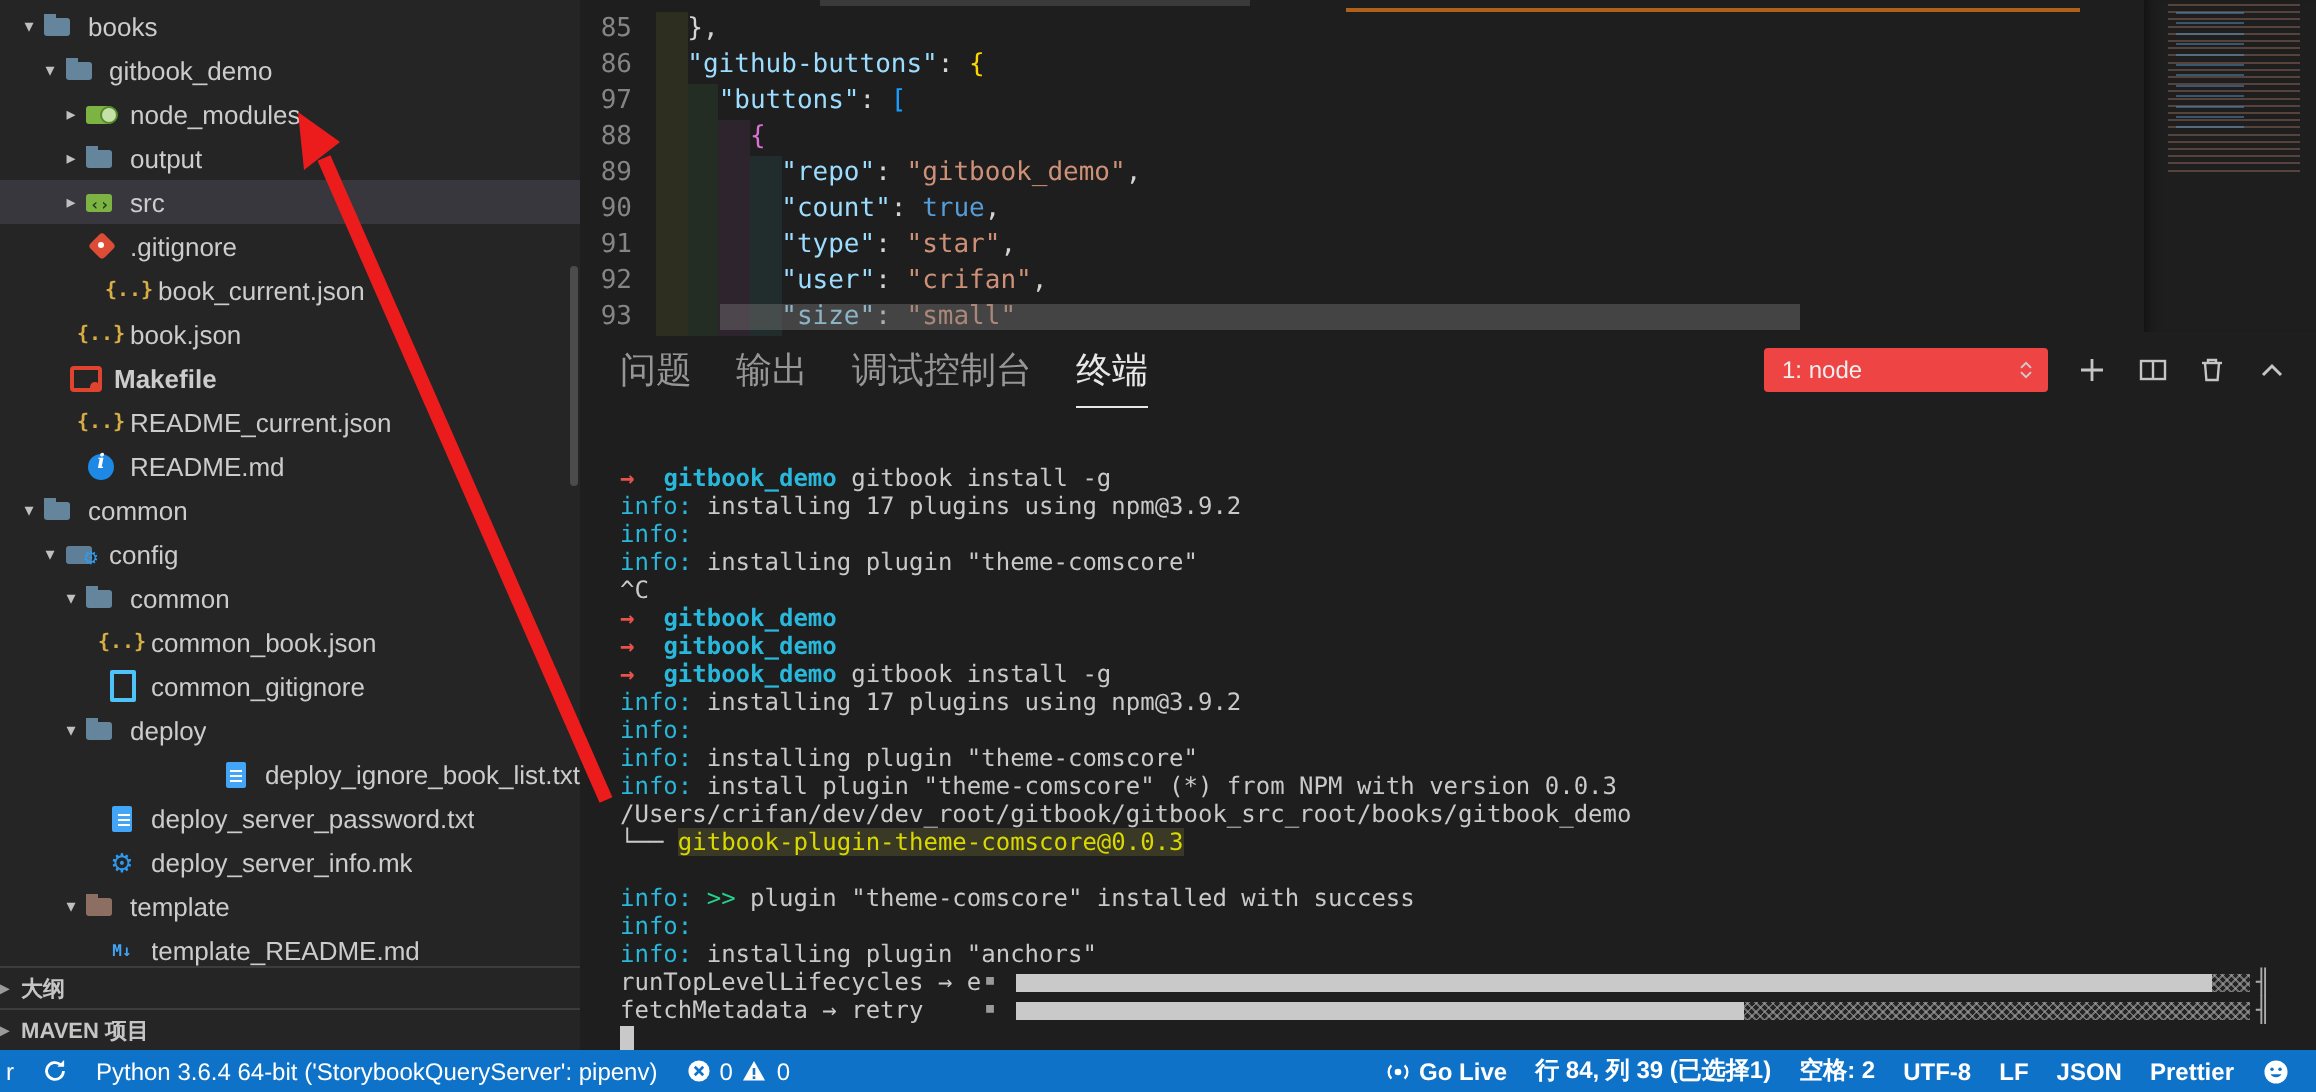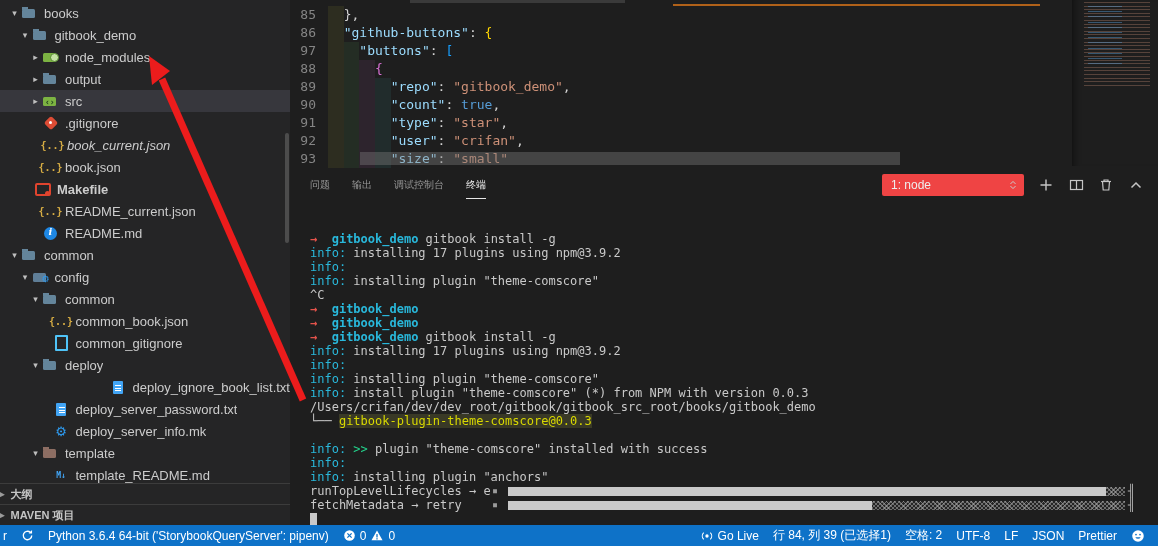--- a/index.html
+++ b/index.html
@@ -153,7 +153,7 @@
           <span class="fi git-icon"></span>
           <span class="tl">.gitignore</span>
         </div>
-        <div class="trow" style="padding-left: 31px; font-style: italic;">
+        <div class="trow" style="padding-left: 43px;">
           <span class="tw"></span>
           <span class="fi json-icon"></span>
           <span class="tl">book_current.json</span>

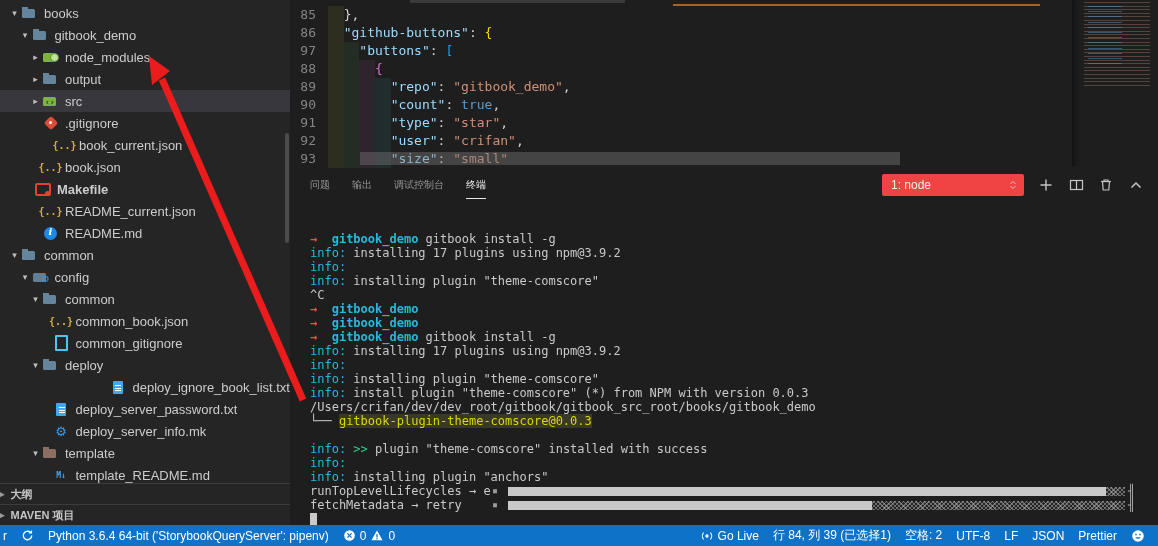--- a/index.html
+++ b/index.html
@@ -78,7 +78,7 @@
   
   .panel{position:absolute;left:0;top:168px;width:100%;height:357px;background:#1e1e1e;}
   .ptabbar{display:flex;align-items:center;height:34px;padding-left:20px;}
-  .ptab{position:relative;margin-right:22px;font-size:10px;color:#969696;cursor:pointer;}
+  .ptab{position:relative;margin-right:22px;font-size:18px;color:#969696;cursor:pointer;}
   .ptab.active{color:#e7e7e7;}
   .ptab.active::after{content:"";position:absolute;left:0;right:0;bottom:-7px;height:1px;background:#e7e7e7;}
   .pt-actions{margin-left:auto;display:flex;align-items:center;padding-right:14px;gap:14px;}

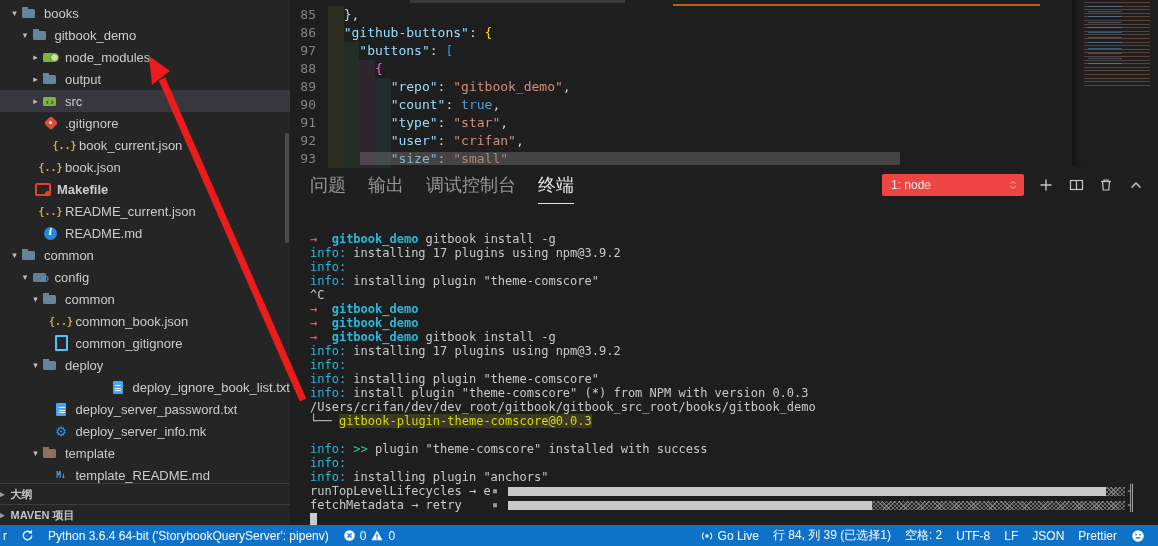--- a/index.html
+++ b/index.html
@@ -110,7 +110,7 @@
              display:flex;align-items:center;font-size:12px;}
   .sb-item{display:flex;align-items:center;gap:4px;padding:0 7px;height:100%;white-space:nowrap;cursor:pointer;}
   .sb-left{display:flex;align-items:center;height:100%;}
-  .sb-right{margin-left:auto;display:flex;align-items:flex-end;height:100%;padding-right:6px;}
+  .sb-right{margin-left:auto;display:flex;align-items:flex-end;height:100%;padding-right:6px;font-weight:bold;}
   .sb-item svg{display:block;}
 
   

